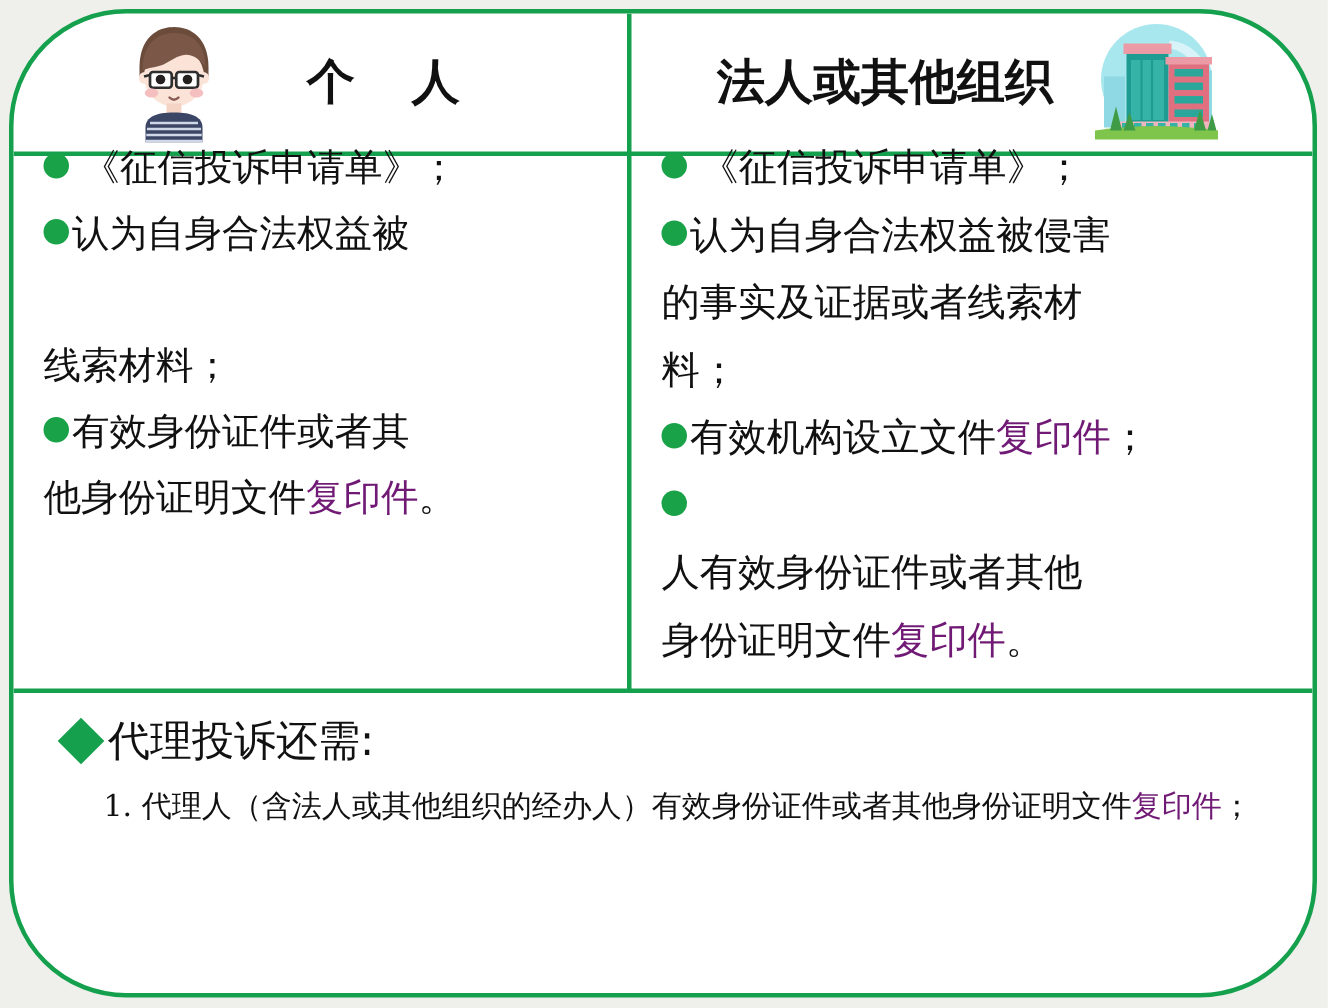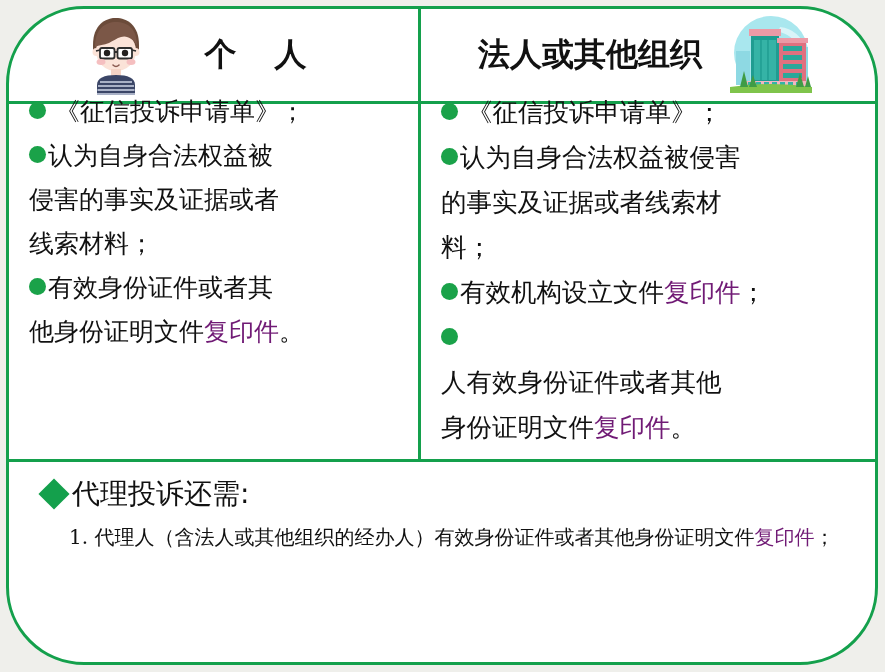--- a/index.html
+++ b/index.html
@@ -284,7 +284,7 @@
       <div class="body-text">
         <span class="dot gap"></span><span>《征信投诉申请单》；</span><br>
         <span class="dot"></span><span>认为自身合法权益被</span><br>
-        <span>侵害的事实及证据或者</span><br>
+        <br>
         <span>线索材料；</span><br>
         <span class="dot"></span><span>有效身份证件或者其</span><br>
         <span>他身份证明文件</span><span class="hl">复印件</span><span>。</span>

